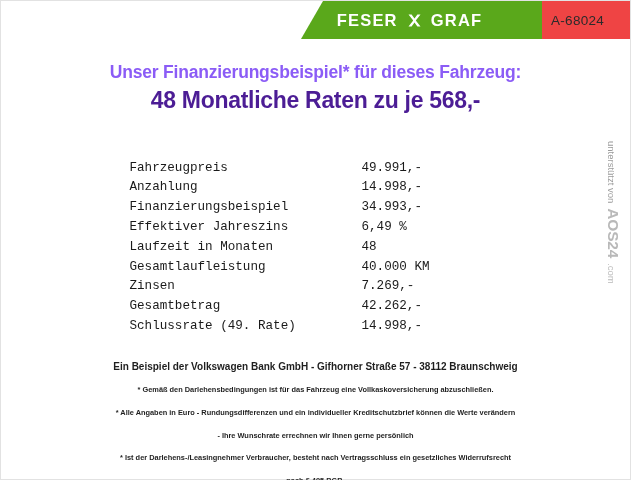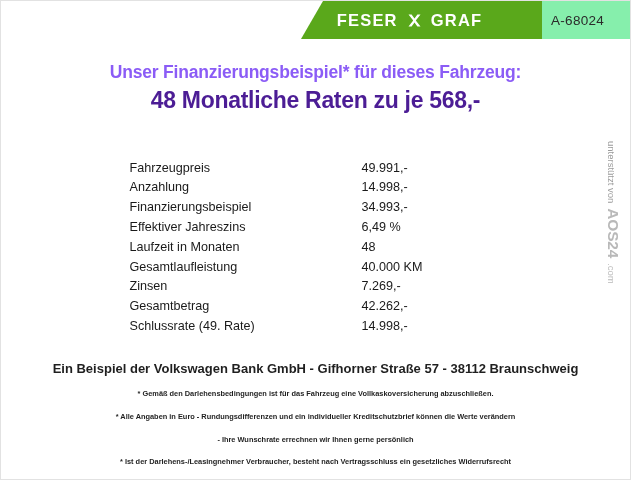--- a/index.html
+++ b/index.html
@@ -63,7 +63,7 @@
   .brand-mark svg { display: block; }
   .header-right {
     flex: 0 0 88px;
-    background: #86efac;
+    background: #ef4444;
     display: flex;
     align-items: center;
     justify-content: flex-start;

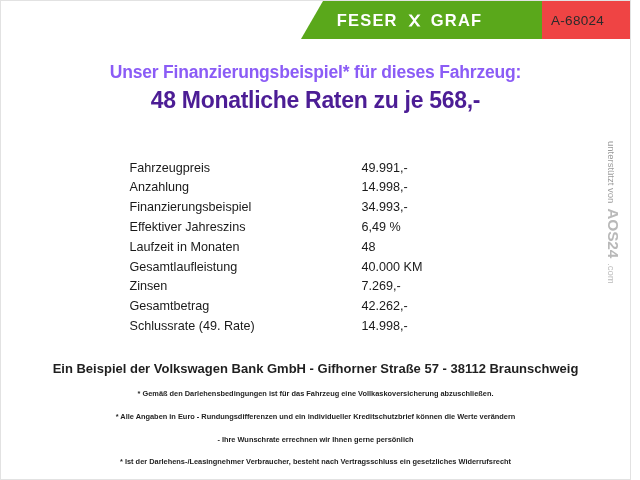--- a/index.html
+++ b/index.html
@@ -103,6 +103,7 @@
   table.finance {
     border-collapse: collapse;
     width: 100%;
+    font-family: Liberation Mono, monospace;
   }
   table.finance td {
     font-size: 12.6px;

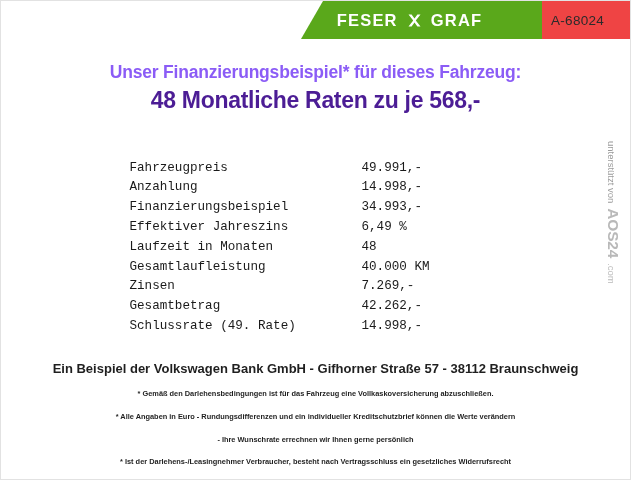--- a/index.html
+++ b/index.html
@@ -119,7 +119,7 @@
   
   .bank-line {
     text-align: center;
-    font-size: 13px;
+    font-size: 10px;
     font-weight: bold;
     color: #1f1f1f;
     margin-top: 25px;

